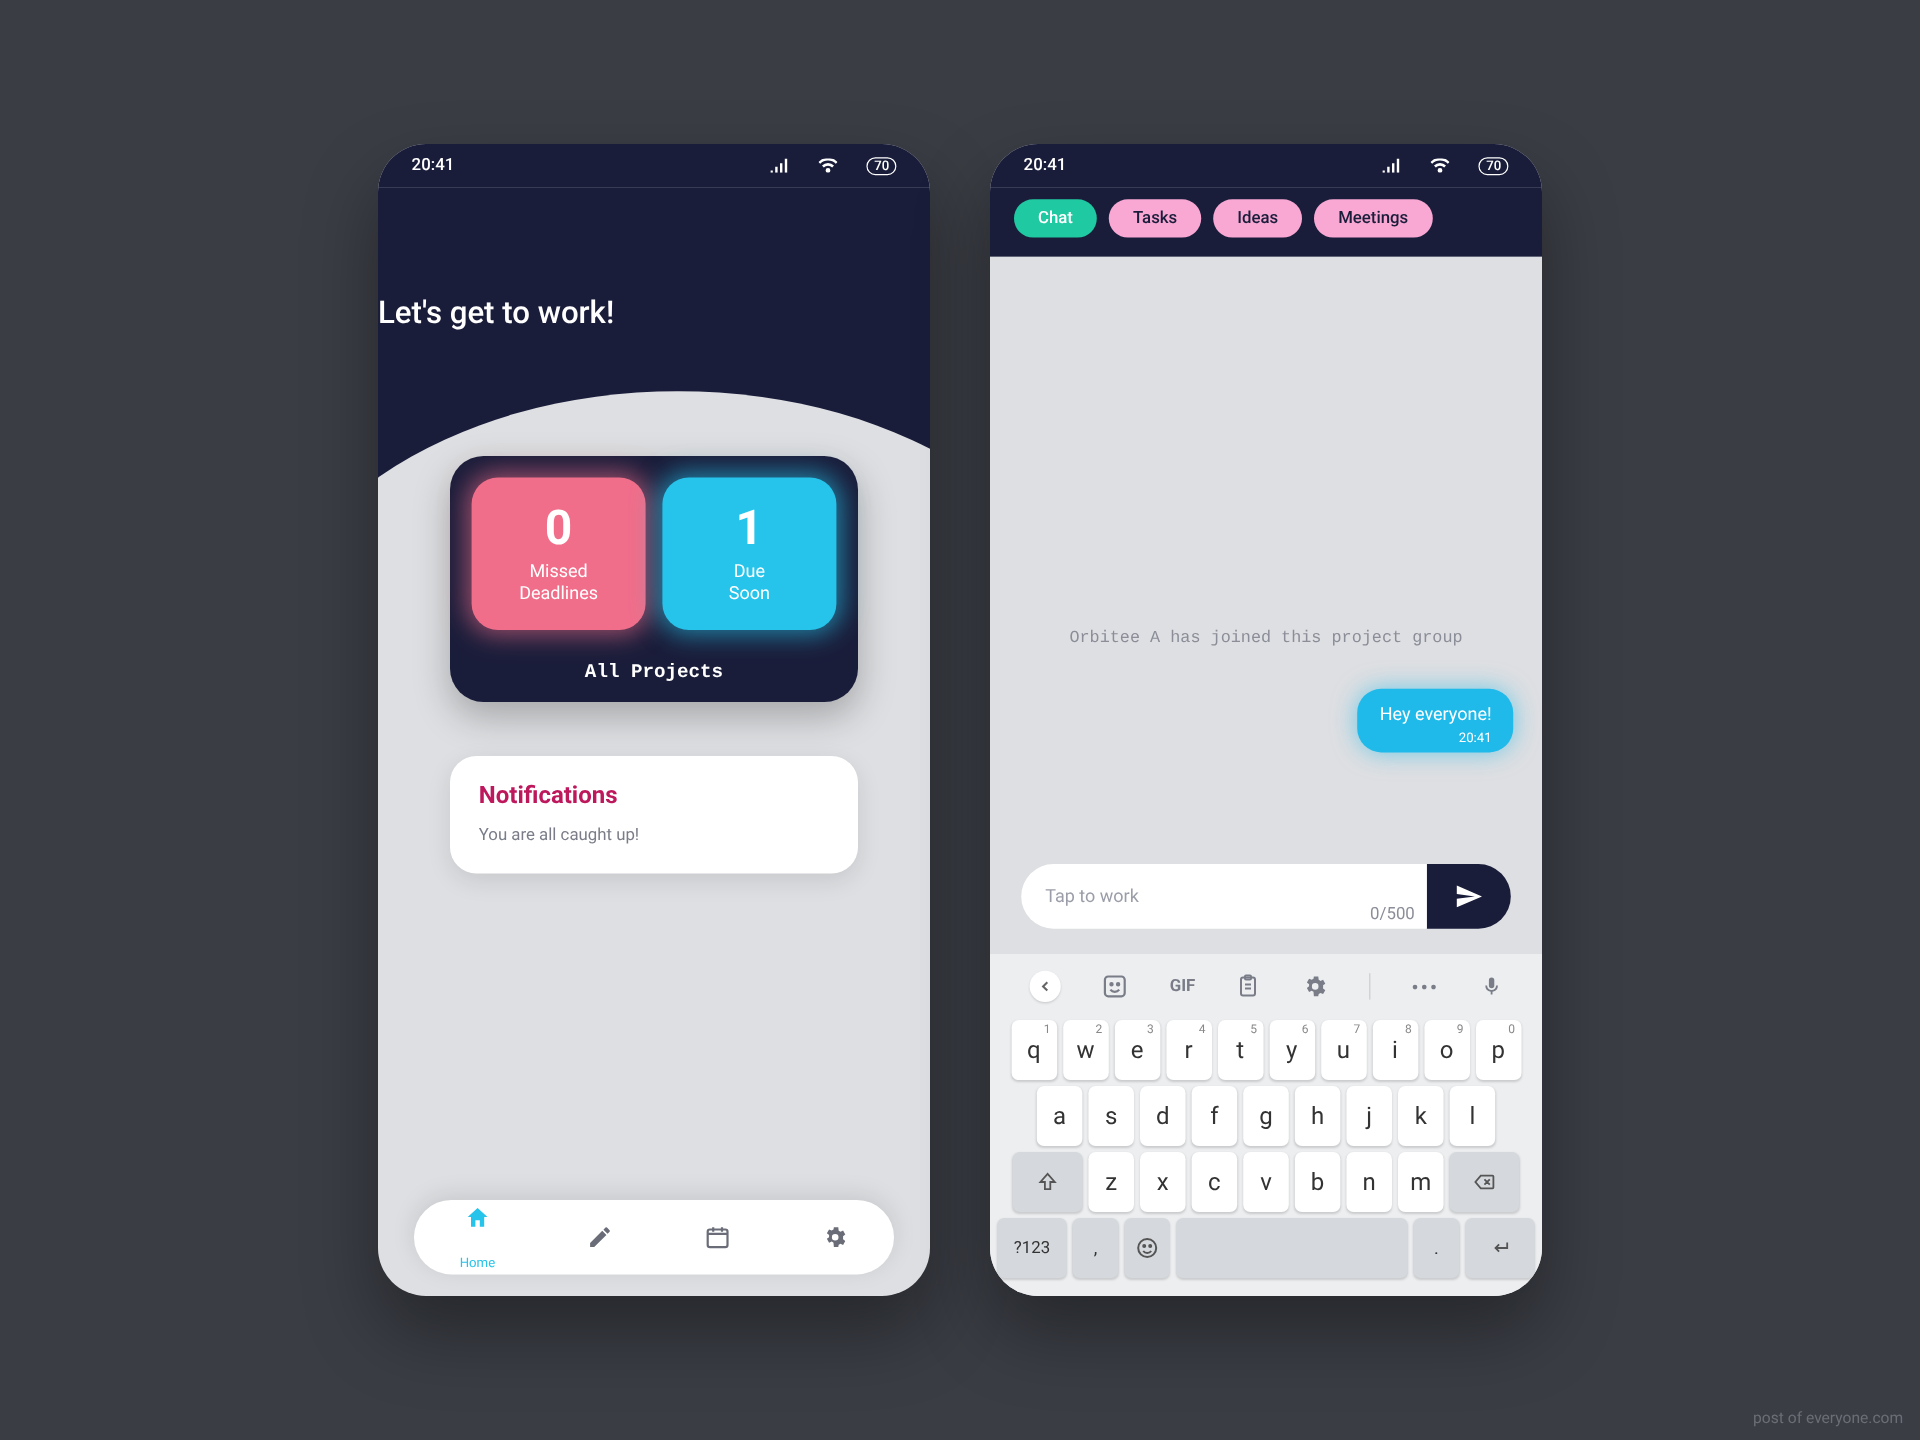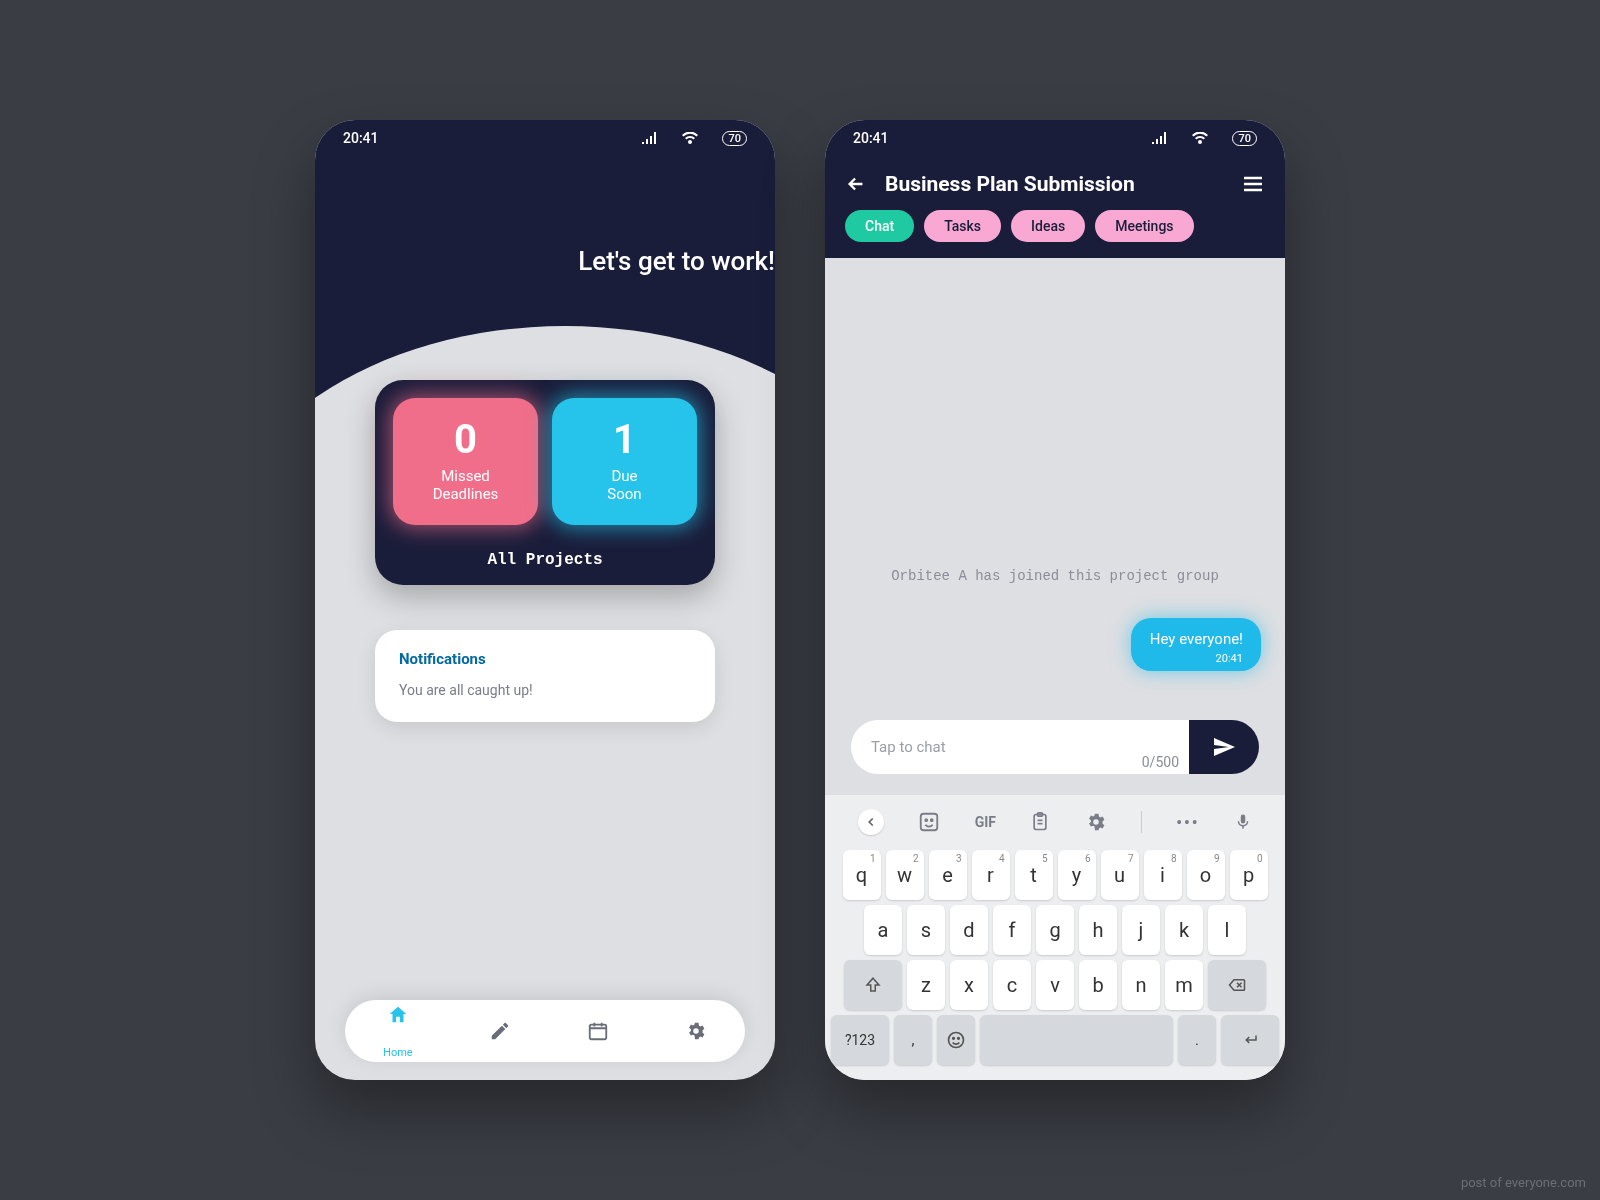--- a/index.html
+++ b/index.html
@@ -324,17 +324,6 @@
     </div>
   </div>
   <div class="p2-header">
-    <div class="p2-titlebar">
-      <svg width="22" height="22" viewBox="0 0 24 24" fill="none" stroke="#fff" stroke-width="2.5">
-          <path d="M19 12H5M11 18l-6-6 6-6"></path>
-        </svg>
-      <div class="p2-title">Business Plan Submission</div>
-      <svg width="24" height="24" viewBox="0 0 24 24" fill="none" stroke="#fff" stroke-width="2.5">
-          <line x1="3" y1="6" x2="21" y2="6"></line>
-          <line x1="3" y1="12" x2="21" y2="12"></line>
-          <line x1="3" y1="18" x2="21" y2="18"></line>
-        </svg>
-    </div>
     <div class="tabs">
       <div class="tab active">Chat</div>
       <div class="tab">Tasks</div>

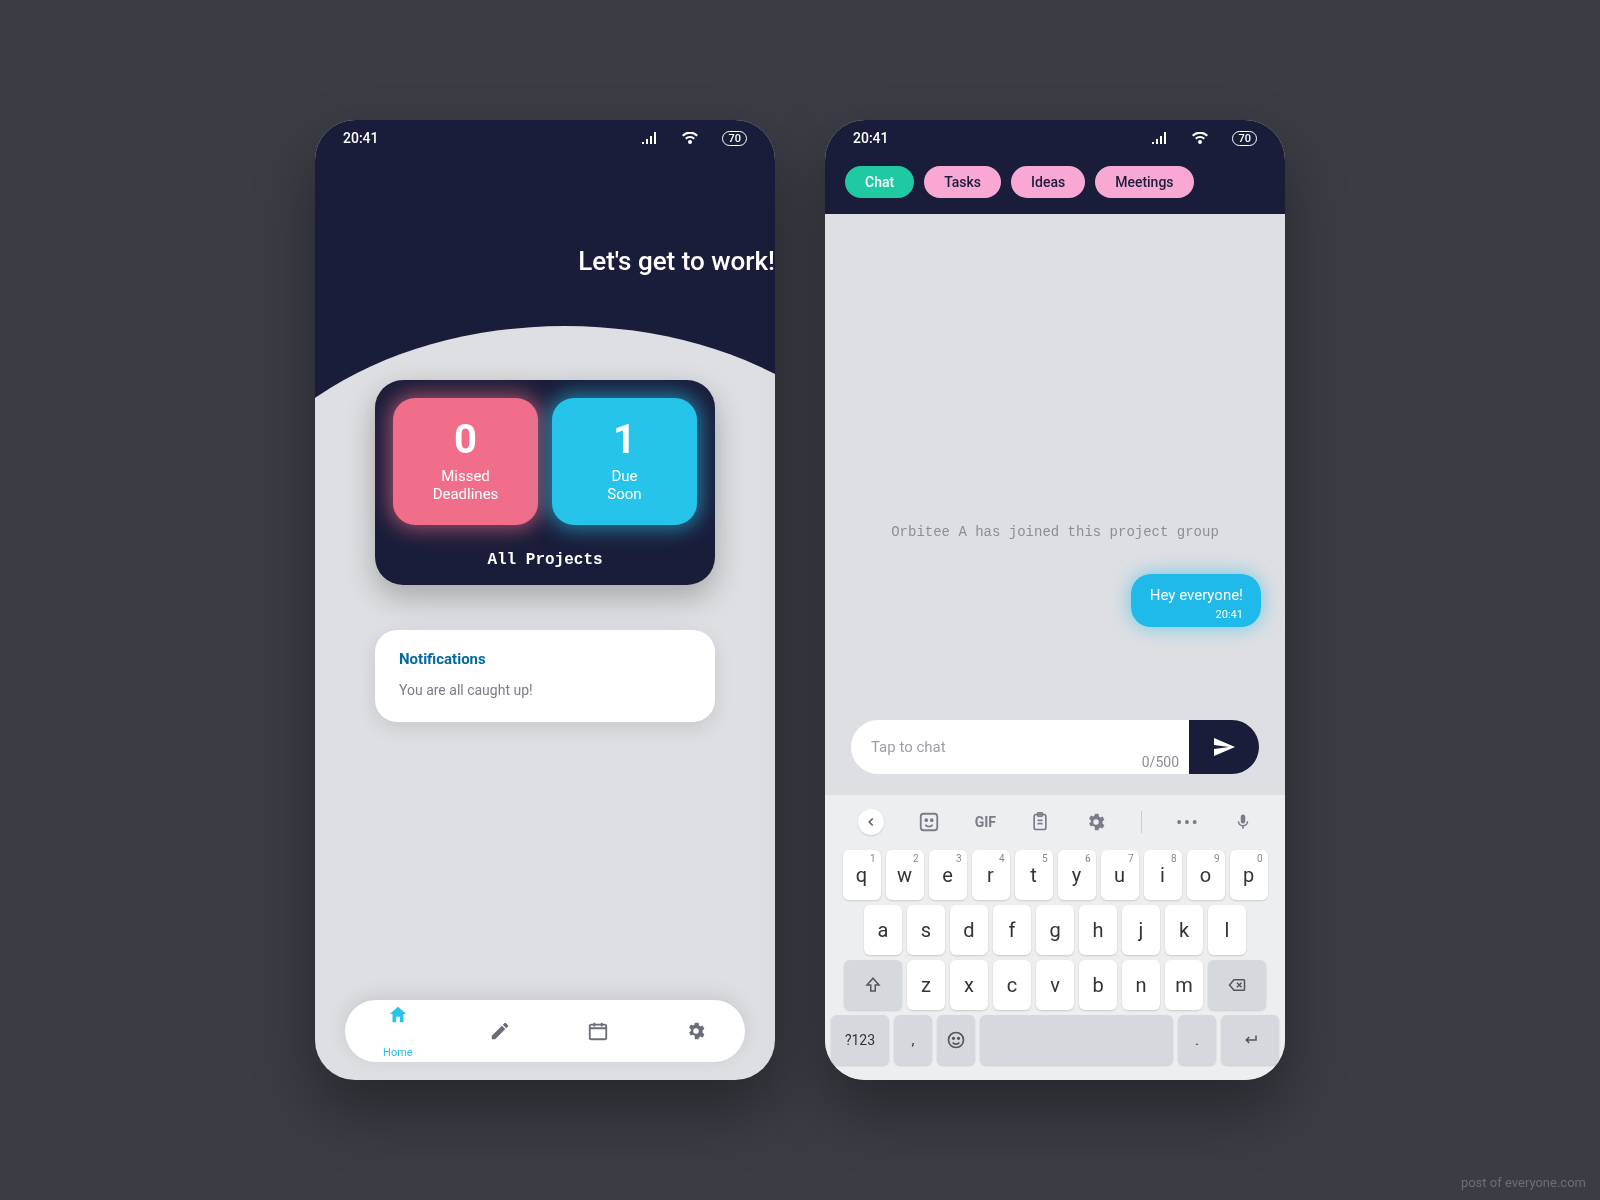--- a/index.html
+++ b/index.html
@@ -56,7 +56,7 @@
 }
 .greeting {
   color: #fff;
-  text-align: right;
+  text-align: left;
   padding-top: 90px;
   font-size: 26px;
   font-weight: 500;

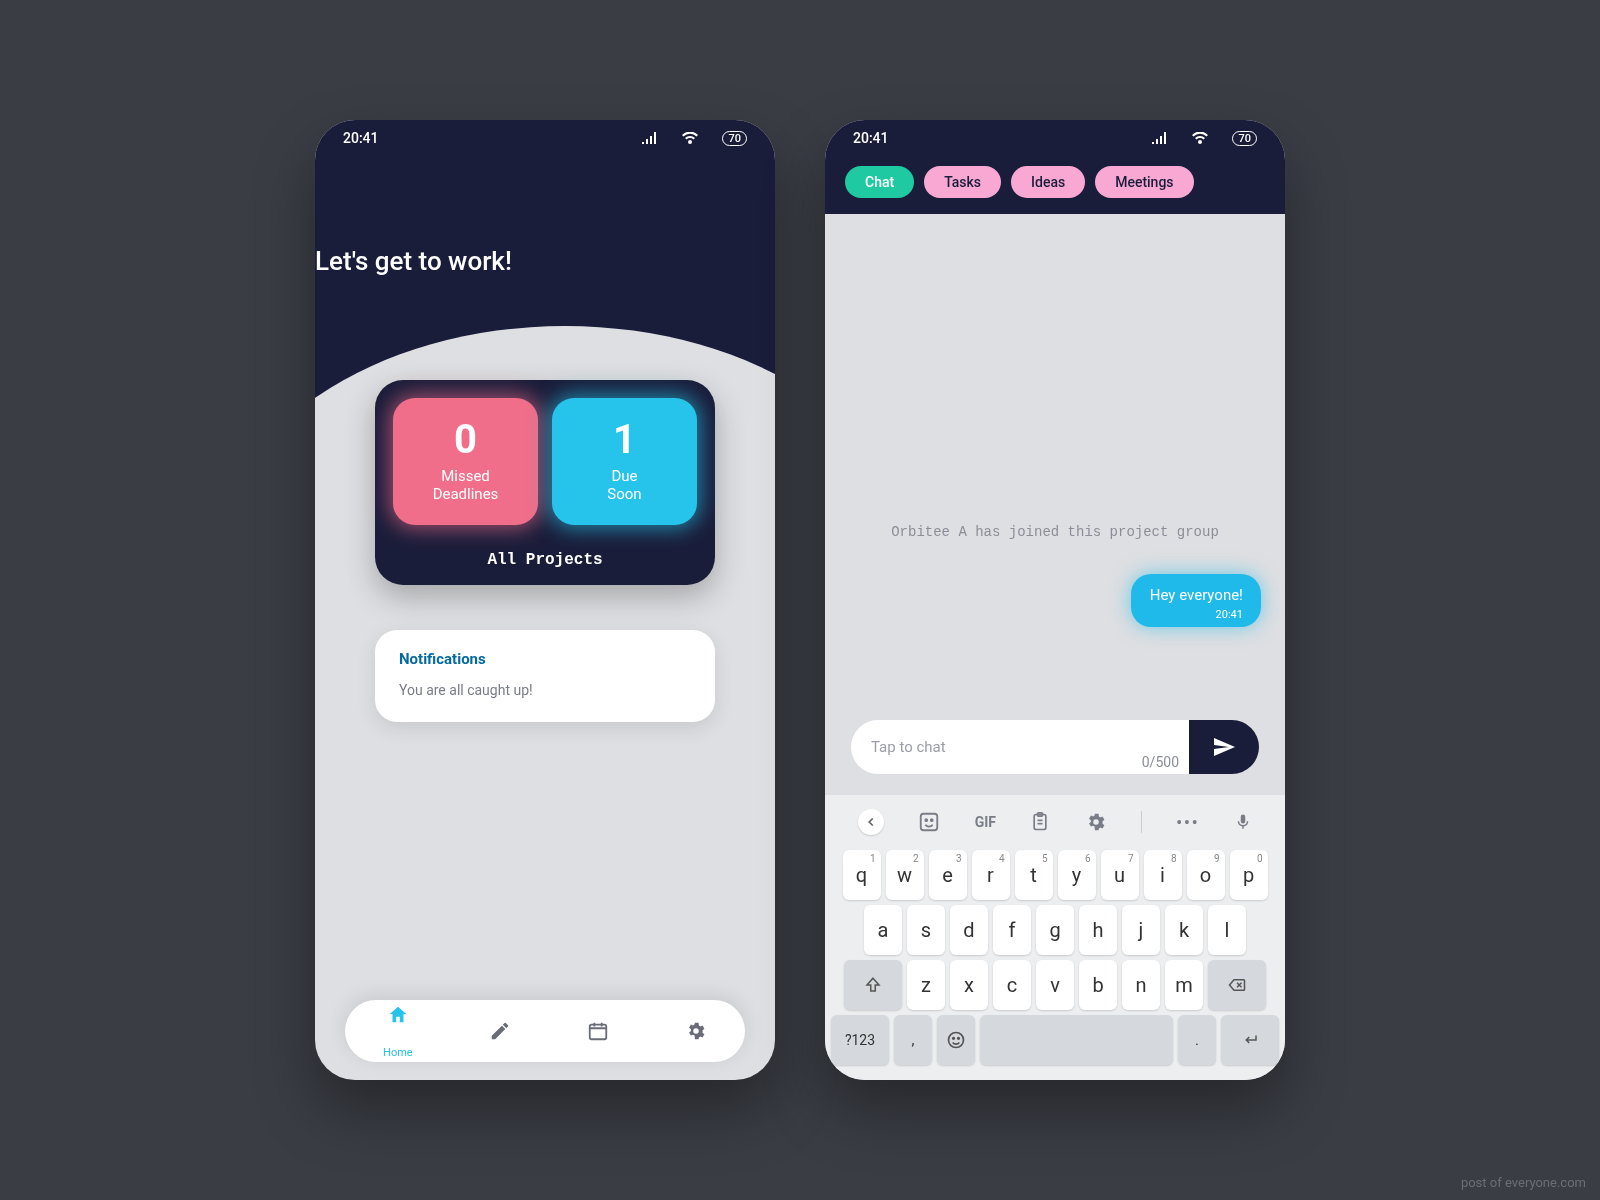--- a/index.html
+++ b/index.html
@@ -99,7 +99,7 @@
   padding: 20px 24px 24px 24px;
   box-shadow: 0 6px 20px rgba(0,0,0,0.1);
 }
-.notif-title { color: #0369a1; font-size: 15px; font-weight: 700; }
+.notif-title { color: #be185d; font-size: 20px; font-weight: 700; }
 .notif-body { color: #7a7d88; font-size: 14px; margin-top: 14px; }
 .bottom-nav {
   position: absolute;

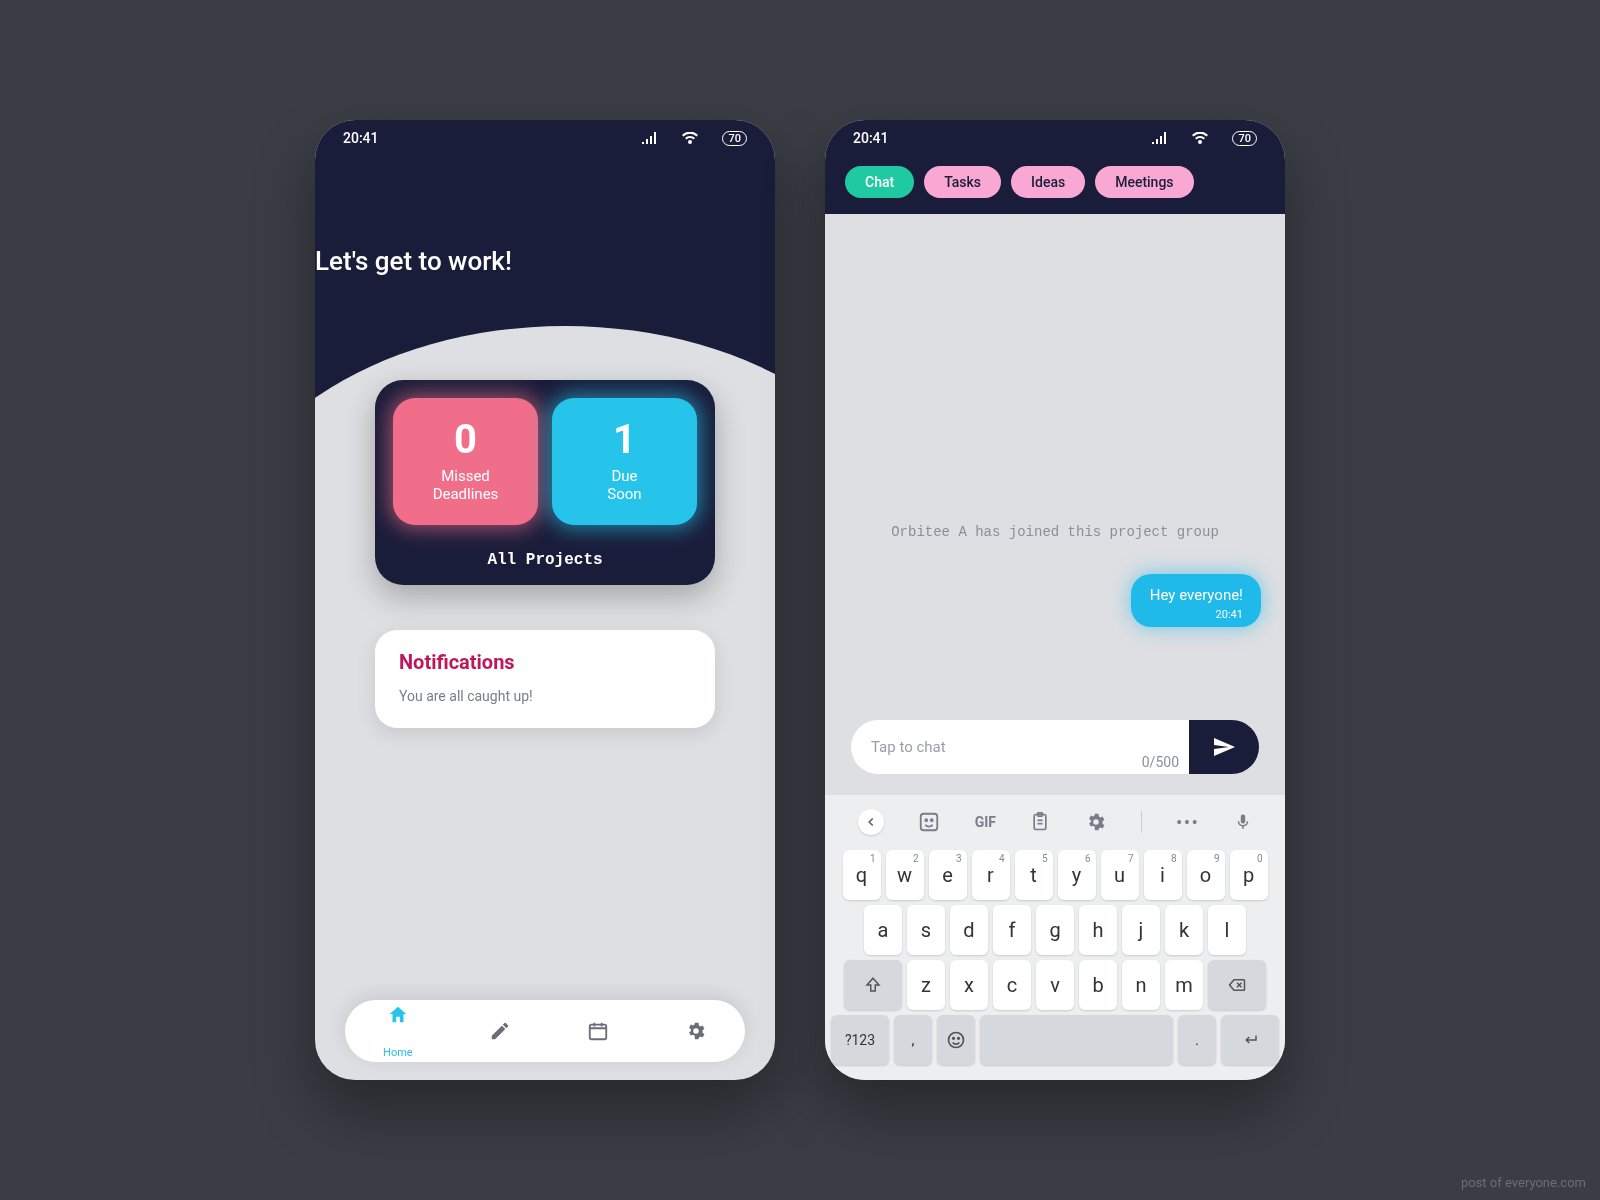--- a/index.html
+++ b/index.html
@@ -340,7 +340,7 @@
   </div>
   <div class="input-row">
     <div class="chat-input">
-      <span>Tap to chat</span>
+      <span>Tap to work</span>
       <span class="char-count">0/500</span>
     </div>
     <div class="send-btn">

